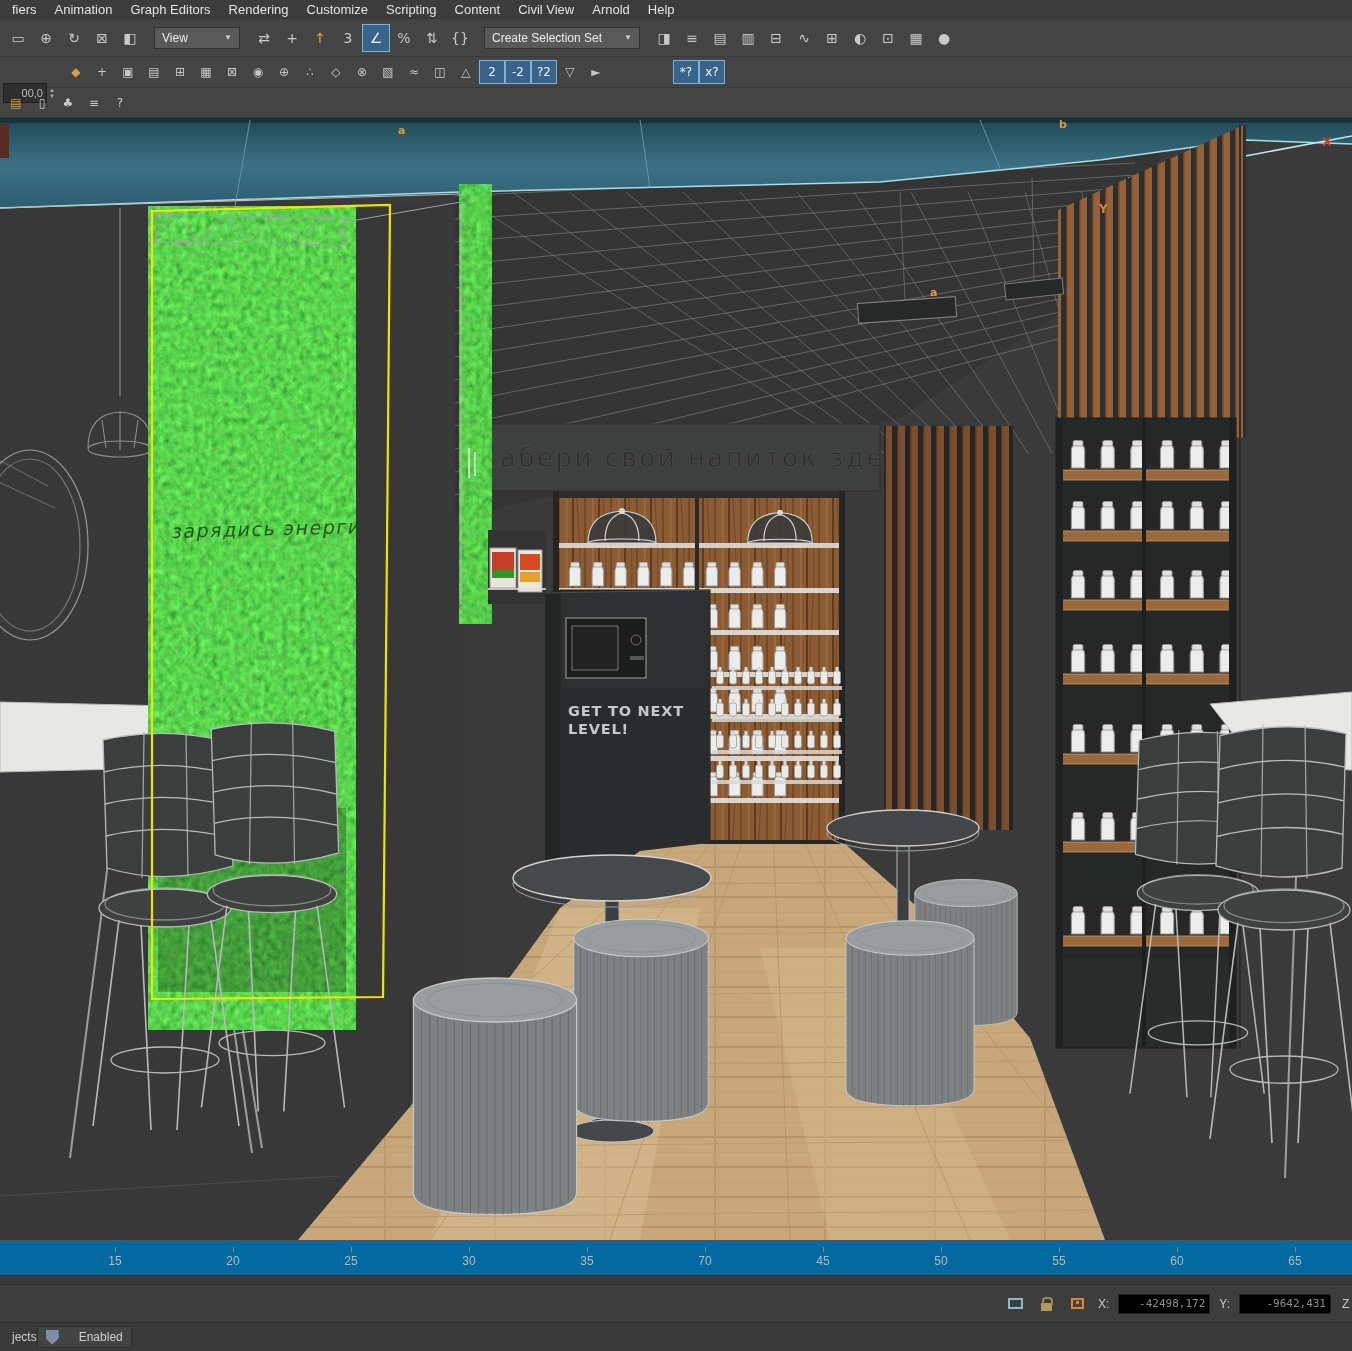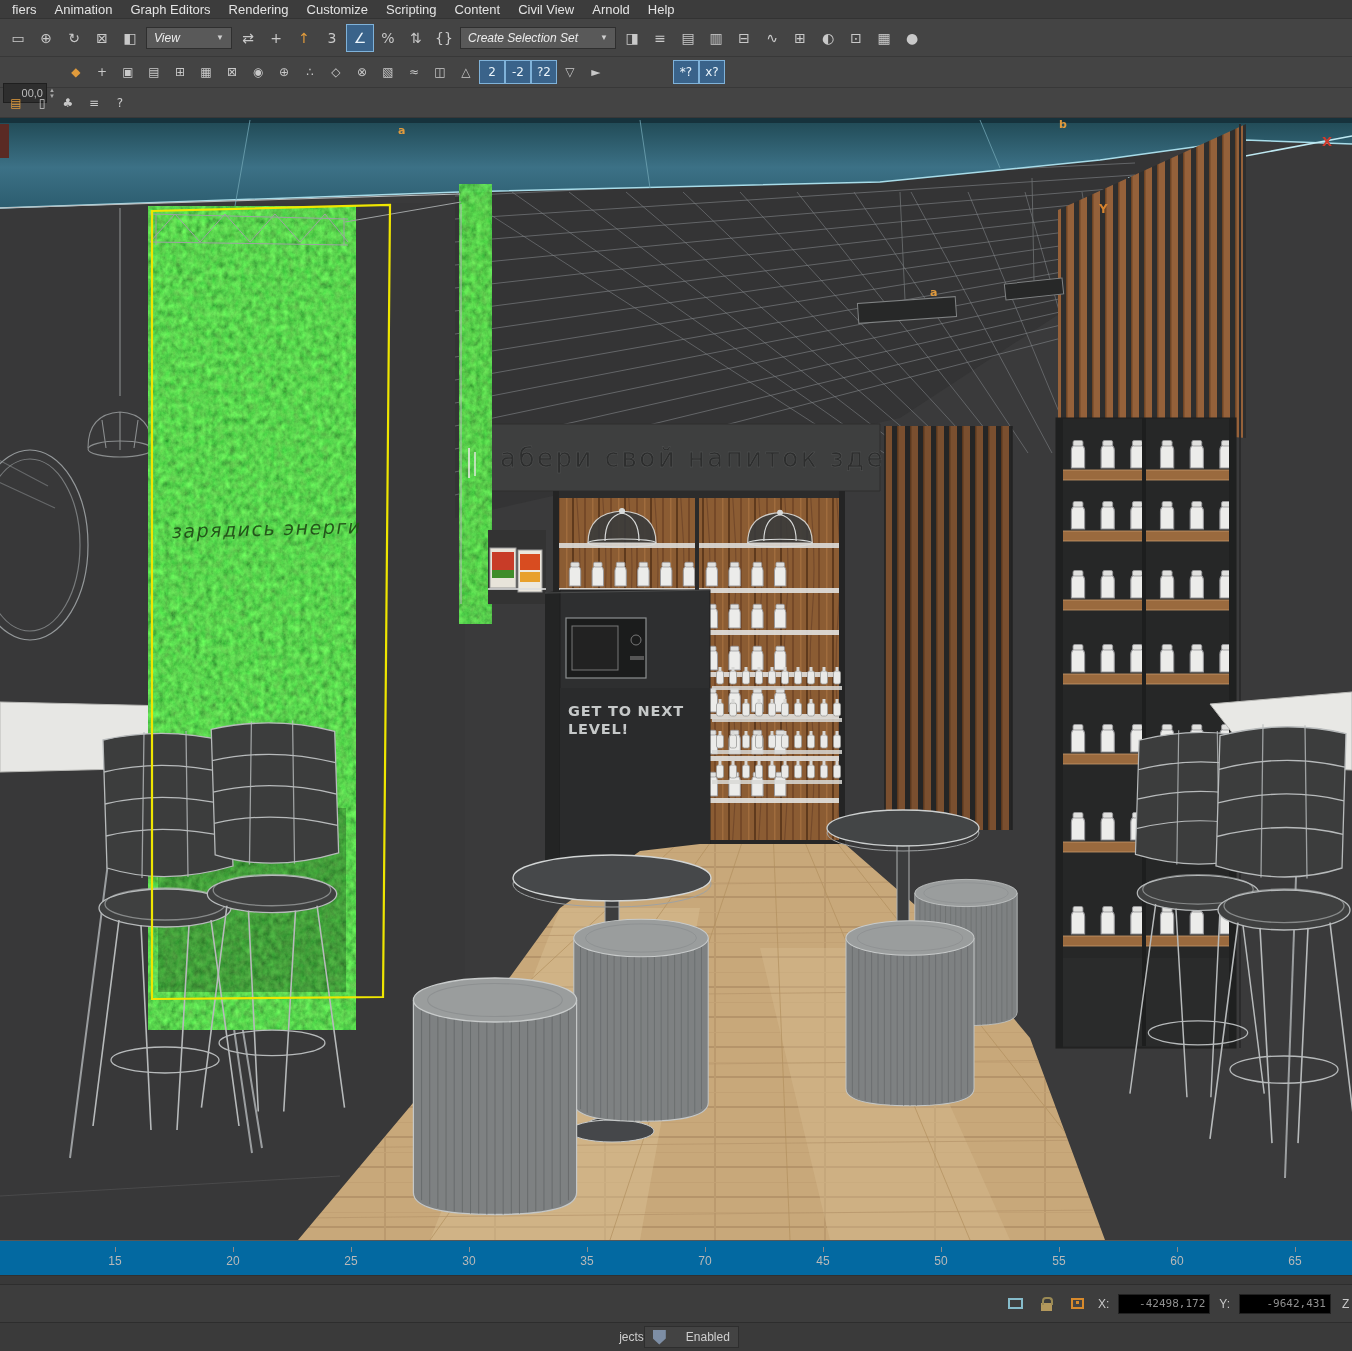--- a/index.html
+++ b/index.html
@@ -24,7 +24,7 @@
   .ticon.active { background:#3a638a; border:1px solid #7fb2d9; color:#eaf4fb; }
   .ticon.accent { color:#e09b3c; }
   .dropdown { height:22px; background:#595959; border:1px solid #2f2f2f; color:#ececec; font-size:12px;
-              display:flex; align-items:center; gap:8px; padding:0 7px; margin:0 2px; cursor:pointer;font-style:italic; }
+              display:flex; align-items:center; gap:8px; padding:0 7px; margin:0 10px; cursor:pointer; }
   .dropdown .caret { font-size:8px; color:#cfcfcf; }
   .spinfield { display:flex; align-items:center; margin-right:8px;margin-top:42px; }
   .spinfield .val { width:44px; height:20px; background:#2e2e2e; border:1px solid #1f1f1f; color:#bdbdbd;

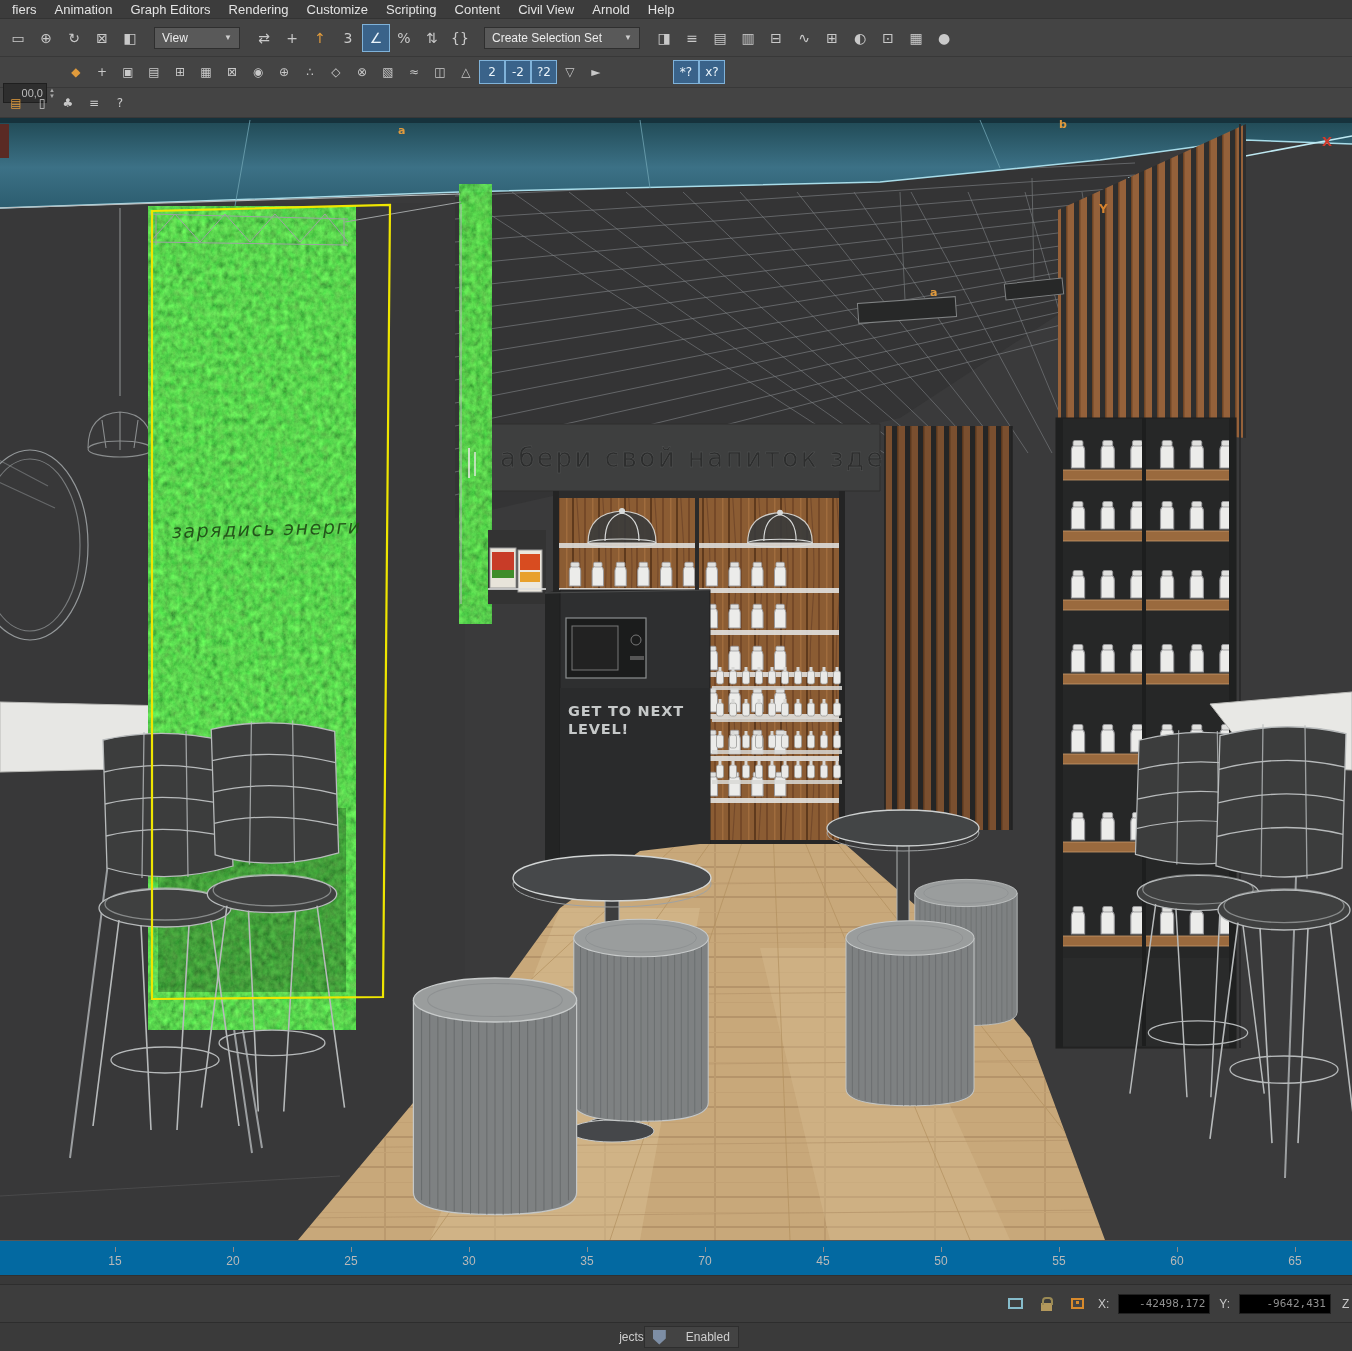--- a/index.html
+++ b/index.html
@@ -56,7 +56,7 @@
   .coordfield { width:92px; height:20px; background:#000000; border:1px solid #222; color:#8f8f8f;
                 font-family:"DejaVu Sans Mono", monospace; font-size:11px; display:flex; align-items:center; justify-content:flex-end; padding:0 4px; }
   .zcut { margin-left:2px; color:#c9c9c9; width:10px; overflow:hidden; }
-  .bottomrow { height:29px; background:#3a3a3a; border-top:1px solid #2d2d2d; display:flex; align-items:center; justify-content:center; padding:0 6px 0 12px; color:#cfcfcf; font-size:12px; }
+  .bottomrow { height:29px; background:#3a3a3a; border-top:1px solid #2d2d2d; display:flex; align-items:center; justify-content:flex-start; padding:0 6px 0 12px; color:#cfcfcf; font-size:12px; }
   .enablewrap { display:flex; align-items:center; gap:20px; background:#434343; border:1px solid #2e2e2e; height:22px; padding:0 8px; }
   .icon-shield { width:13px; height:15px; background:#7d8ea5; clip-path:polygon(0 0,100% 0,100% 60%,50% 100%,0 60%); }
 </style>

